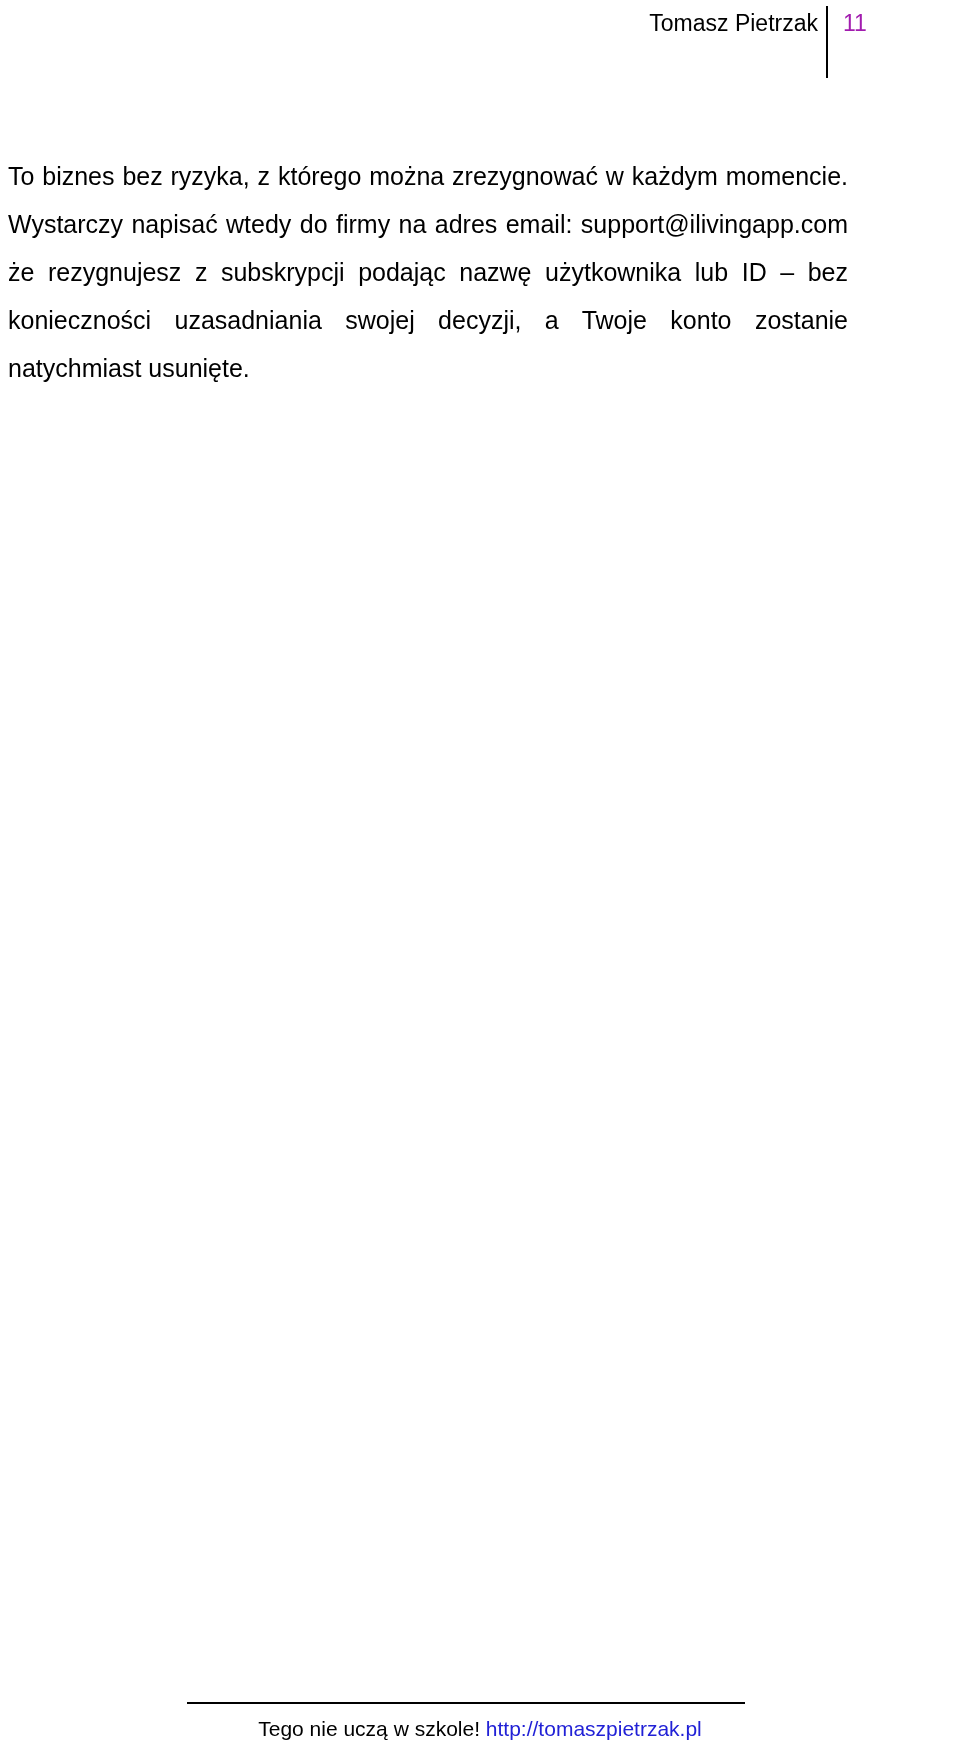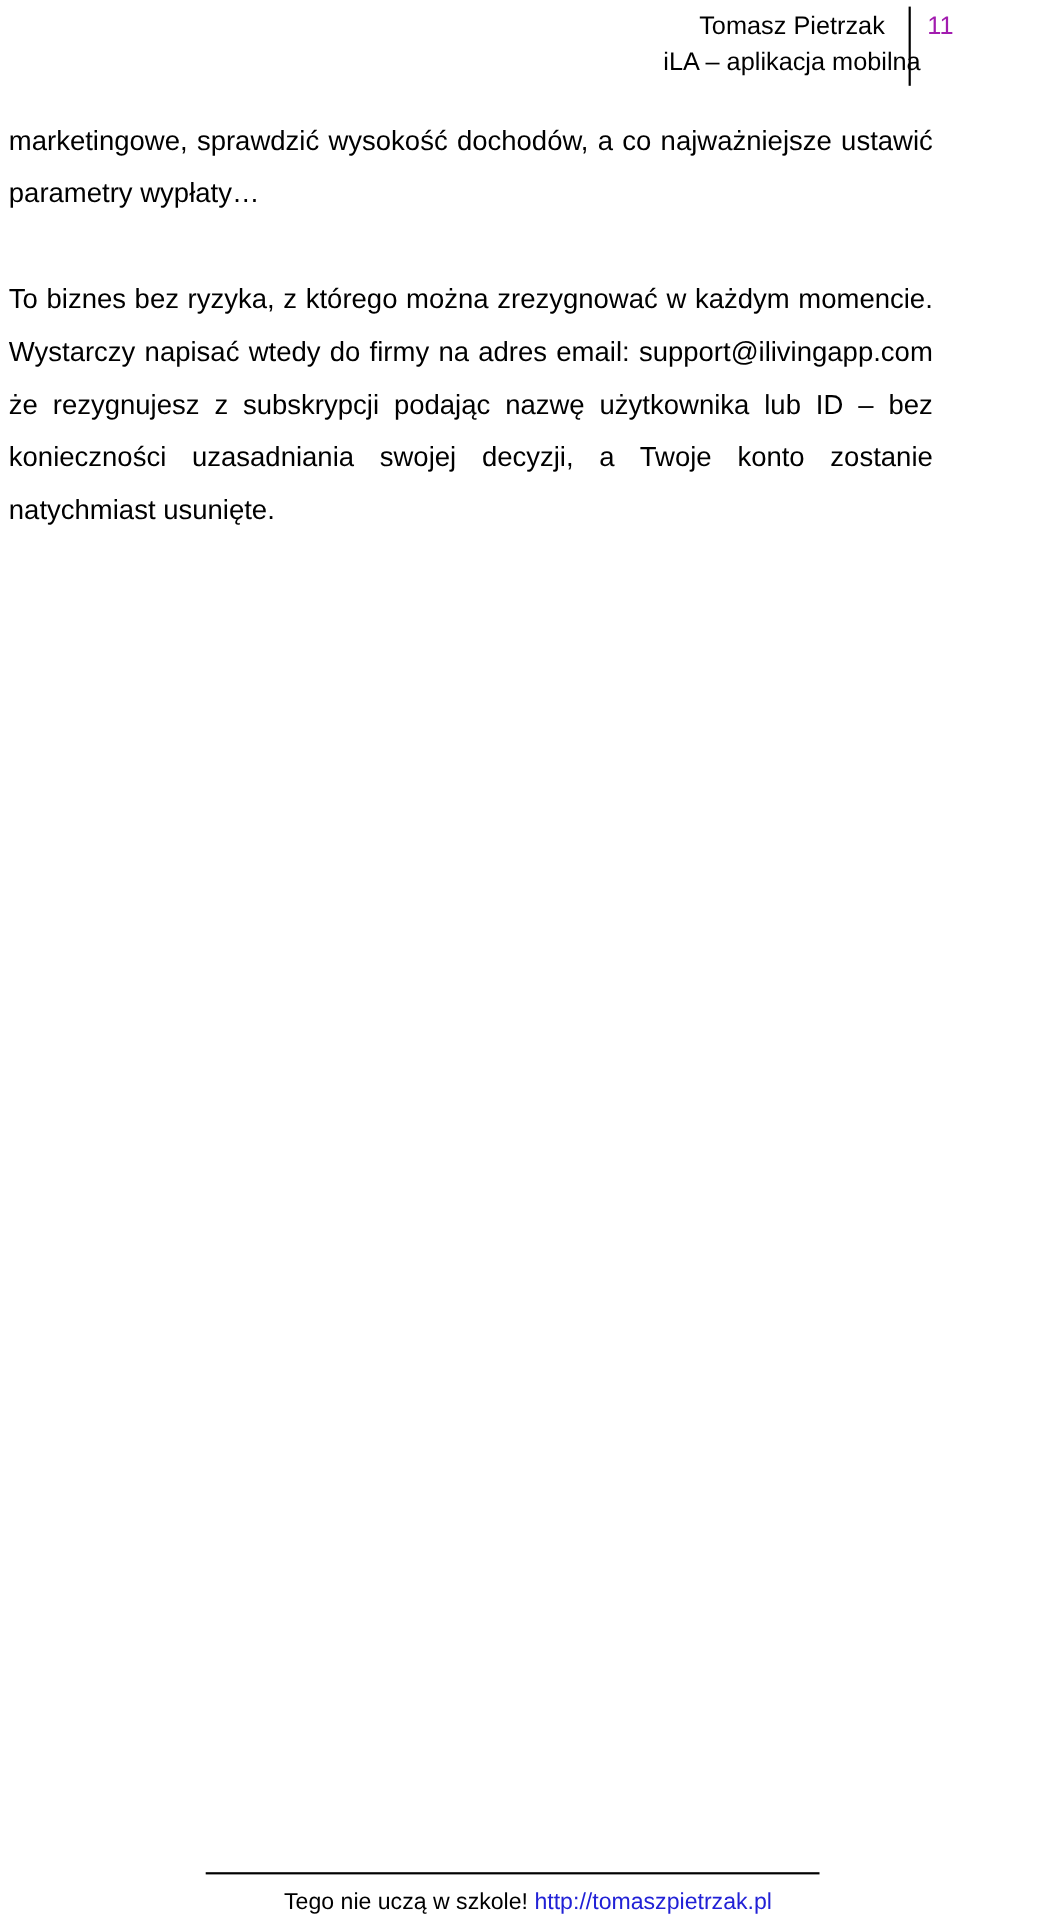--- a/index.html
+++ b/index.html
@@ -26,9 +26,9 @@
   }
   .header-lines {
     position: absolute;
-    right: 123px;
+    right: 142px;
     top: 7px;
-    text-align: center;
+    text-align: left;
     line-height: 33px;
   }
   .header-line {

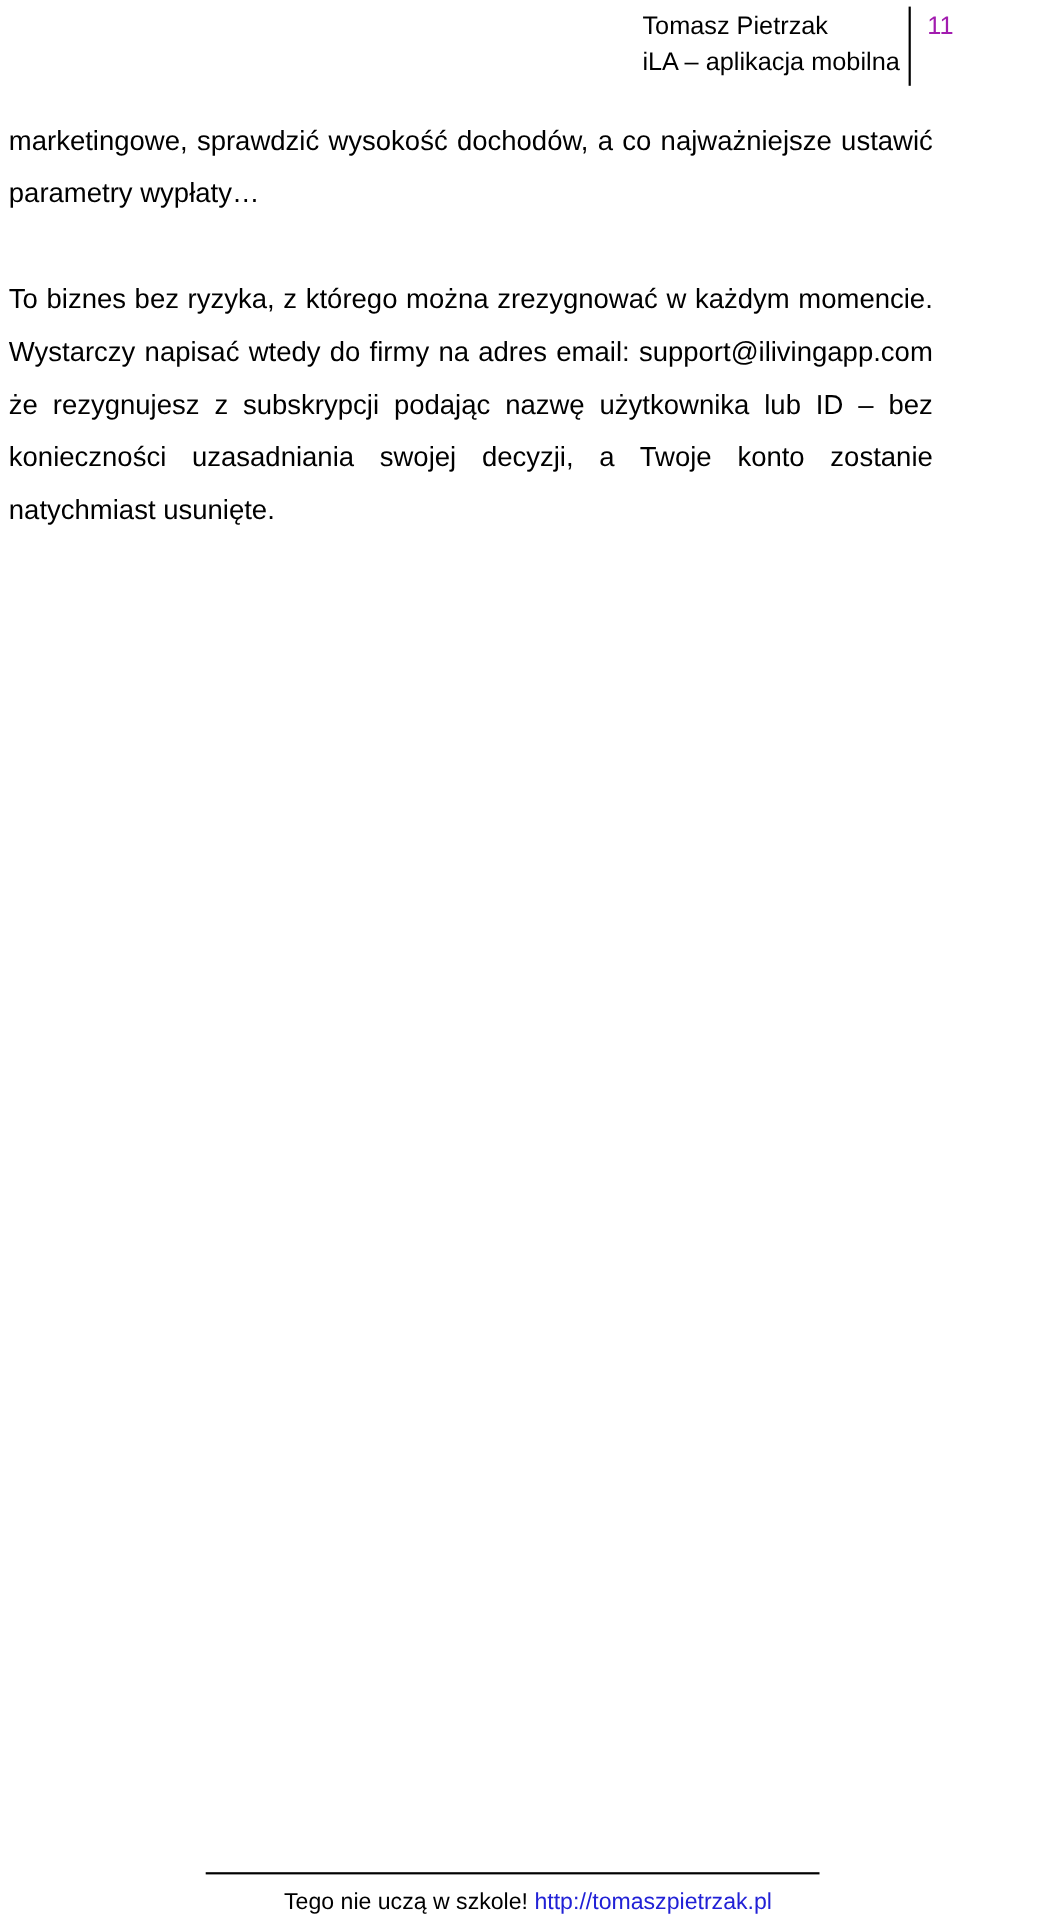--- a/index.html
+++ b/index.html
@@ -108,7 +108,6 @@
 <div class="header">
   <div class="header-lines">
     <div class="header-line">Tomasz Pietrzak</div>
-    <div class="header-line">iLA – aplikacja mobilna</div>
   </div>
   <div class="header-divider"></div>
   <div class="page-number">11</div>

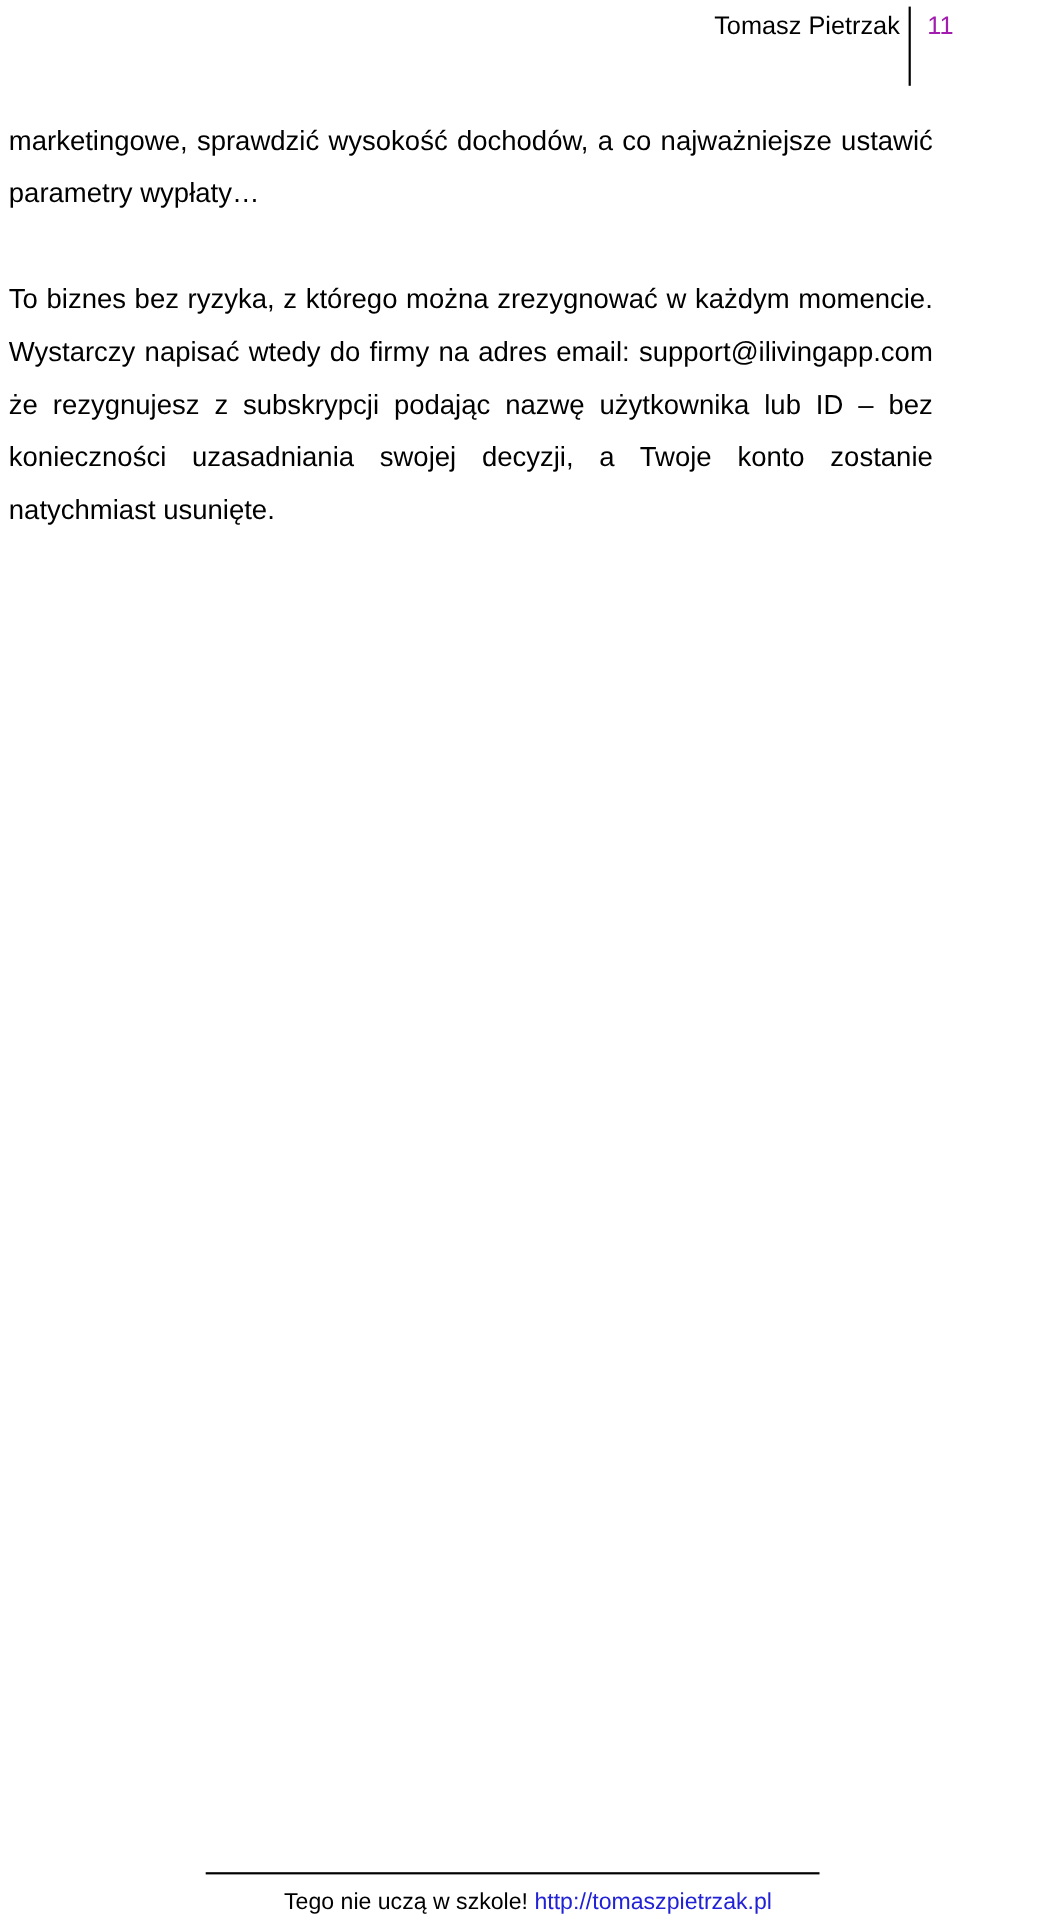--- a/index.html
+++ b/index.html
@@ -114,7 +114,6 @@
 </div>
 
 <div class="content">
-  <p class="para">marketingowe, sprawdzić wysokość dochodów, a co najważniejsze ustawić parametry wypłaty…</p>
   <div class="para-spacer"></div>
   <p class="para">To biznes bez ryzyka, z którego można zrezygnować w każdym momencie. Wystarczy napisać wtedy do firmy na adres email: support@ilivingapp.com że rezygnujesz z subskrypcji podając nazwę użytkownika lub ID – bez konieczności uzasadniania swojej decyzji, a Twoje konto zostanie natychmiast usunięte.</p>
 </div>

